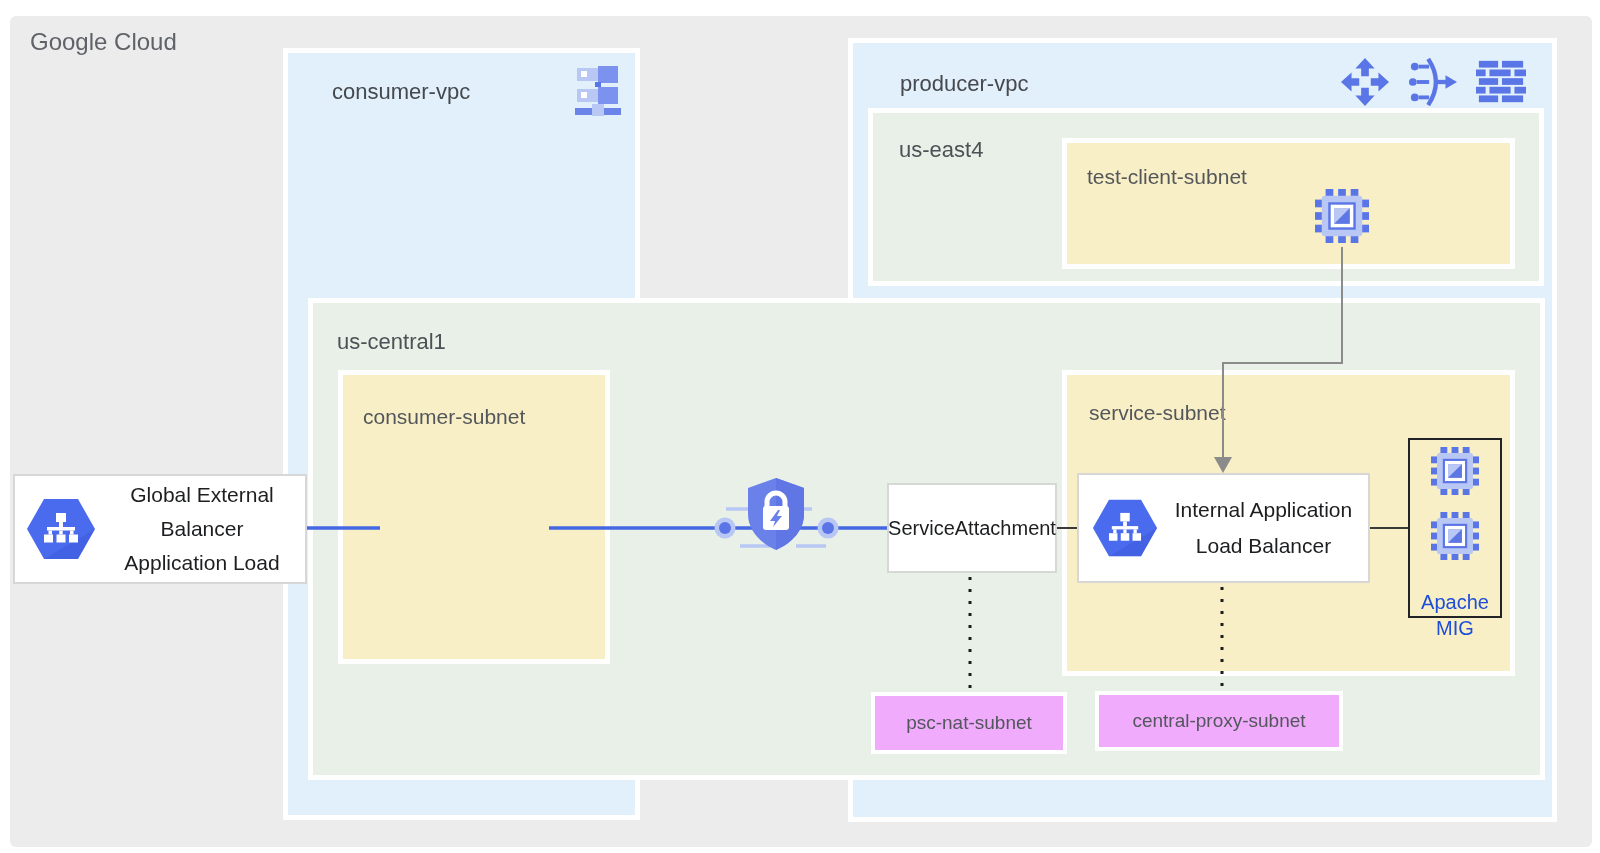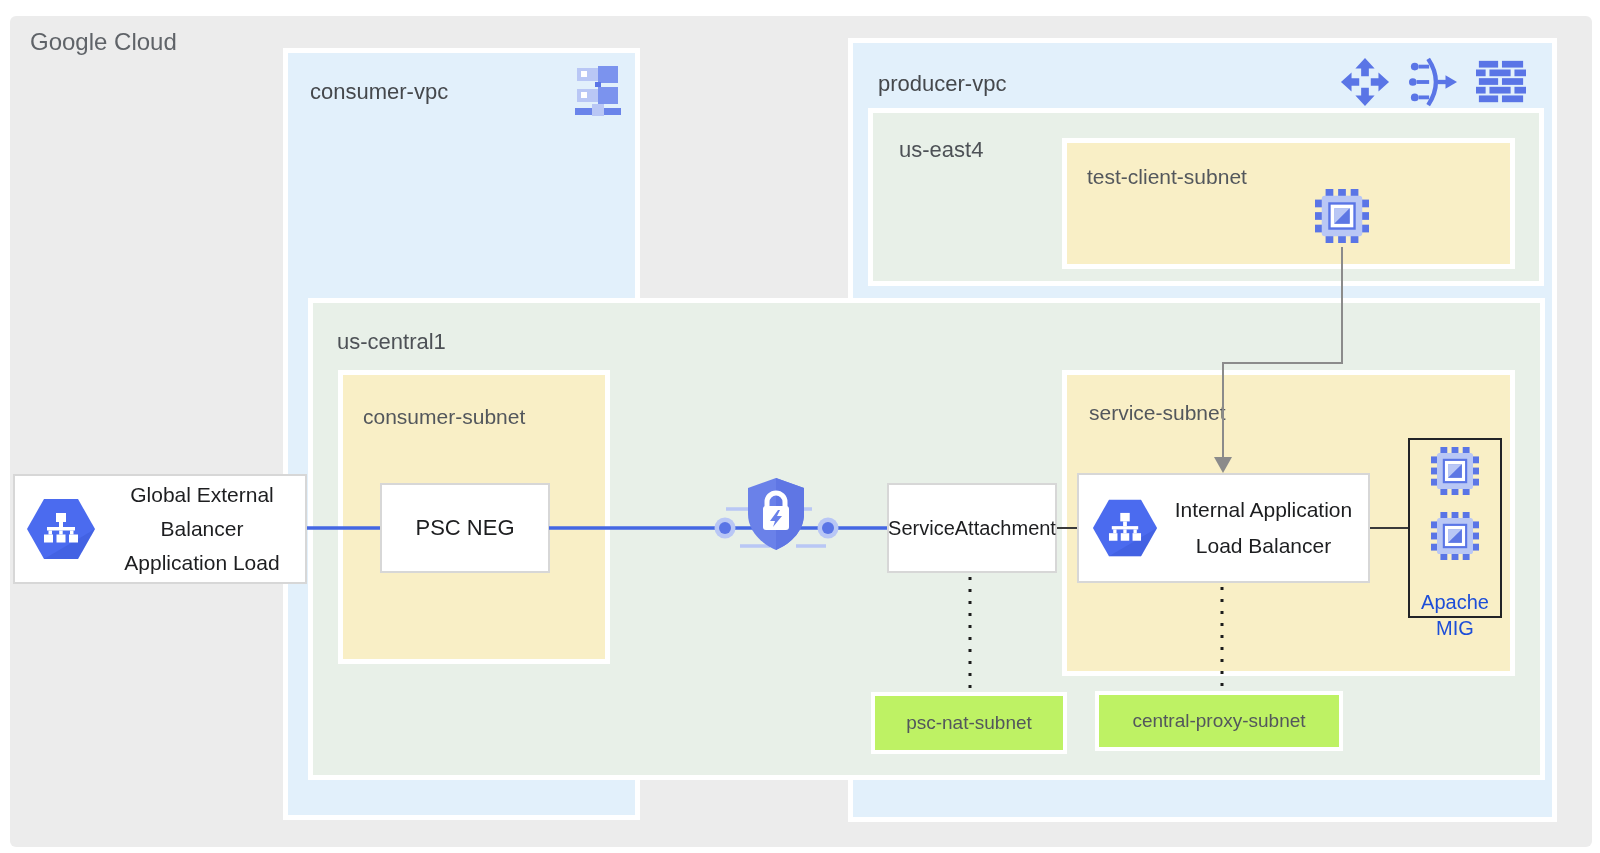--- a/index.html
+++ b/index.html
@@ -14,7 +14,7 @@
   .vpc{position:absolute;background:#e2f0fb;border:5px solid #ffffff;box-sizing:border-box;}
   .vpc-consumer{left:283px;top:48px;width:357px;height:772px;}
   .vpc-producer{left:848px;top:38px;width:709px;height:784px;}
-  .vpc-label{position:absolute;font-size:22px;color:#45484c;}
+  .vpc-label{position:absolute;font-size:22px;color:#45484c;margin-left:22px;}
 
   .region{position:absolute;background:#e8f0e8;border:5px solid #ffffff;box-sizing:border-box;}
   .region-us-east4{left:868px;top:108px;width:676px;height:178px;}

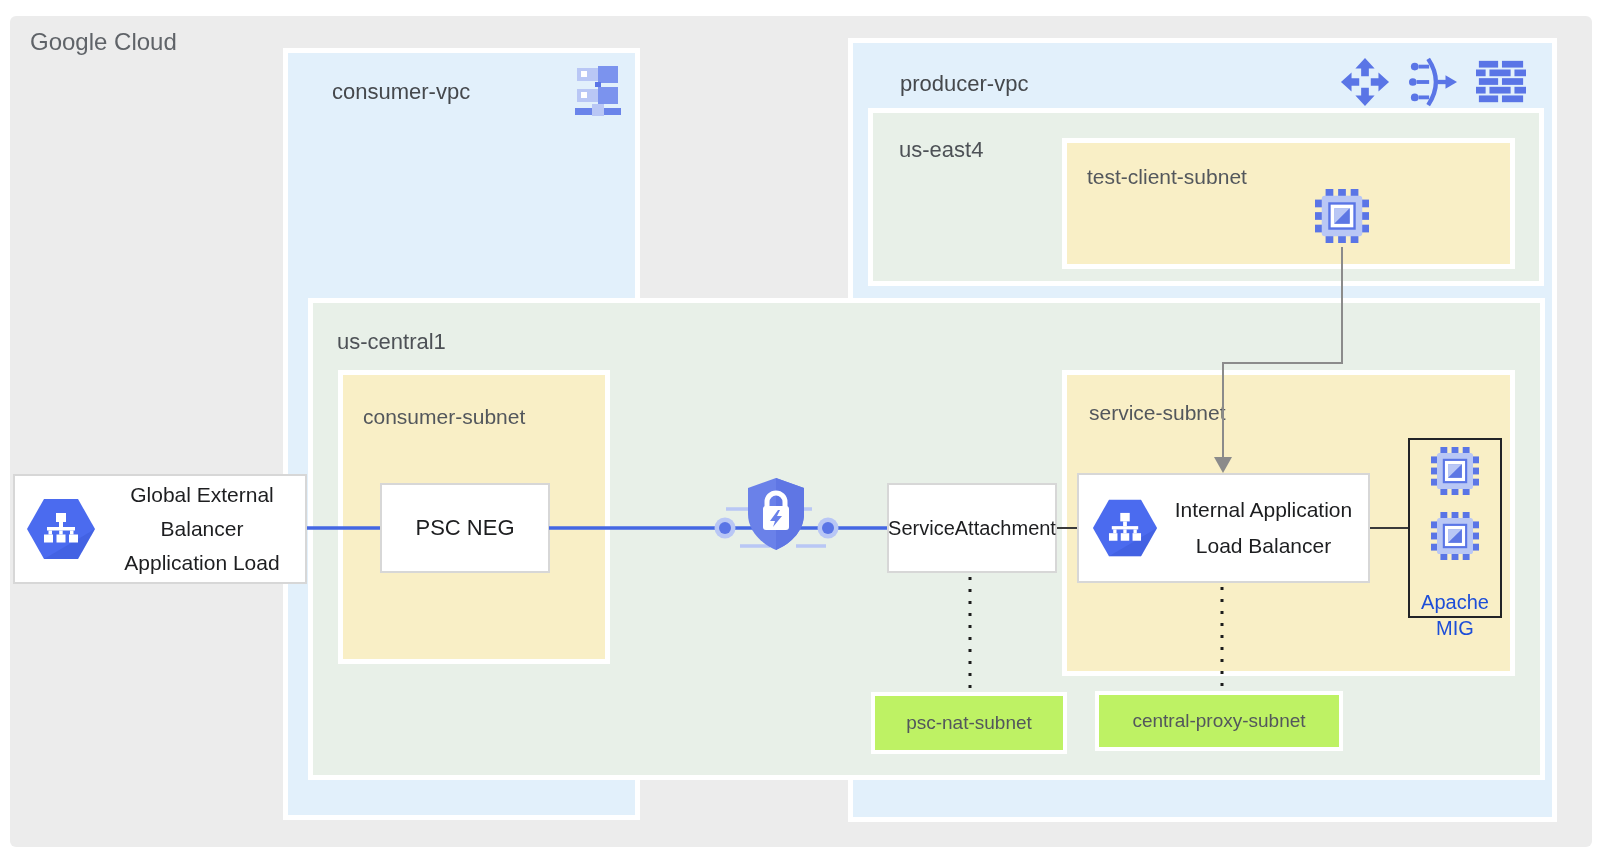--- a/index.html
+++ b/index.html
@@ -209,9 +209,6 @@
     </span>
   </div>
 
-  <div class="node node-psc-neg">
-    <span>PSC NEG</span>
-  </div>
 
   <div class="node node-sa">
     <div>Service</div>

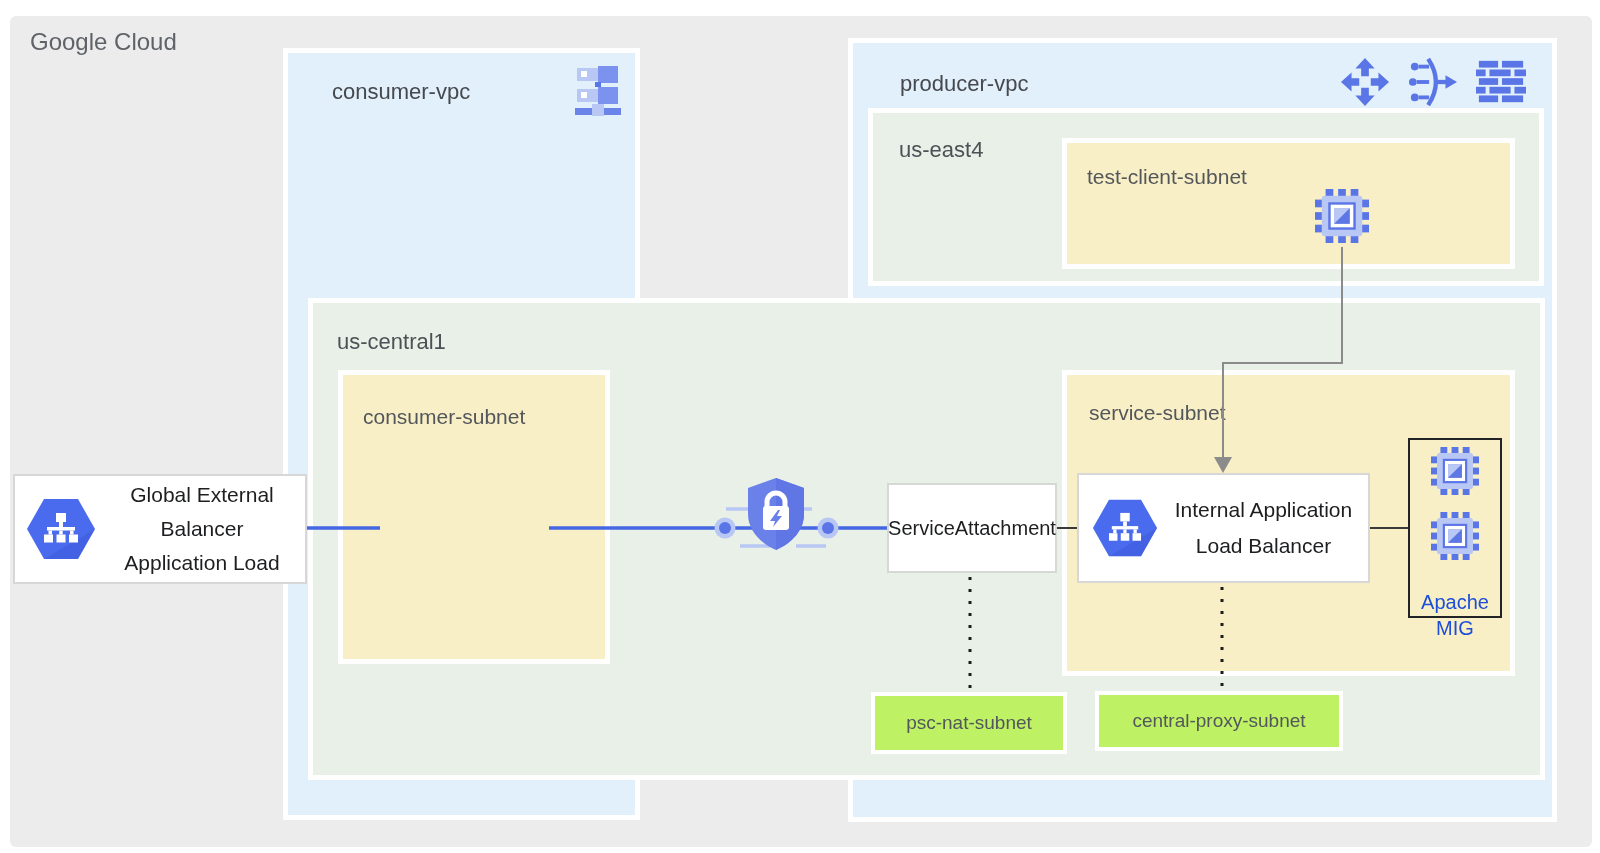--- a/index.html
+++ b/index.html
@@ -27,7 +27,7 @@
   .subnet-service{left:1062px;top:370px;width:453px;height:306px;}
   .subnet-label{position:absolute;font-size:21px;color:#53575c;}
 
-  .subnet-tag{position:absolute;background:#bef264;border:4px solid #ffffff;box-sizing:border-box;
+  .subnet-tag{position:absolute;background:#f0abfc;border:4px solid #ffffff;box-sizing:border-box;
               display:flex;align-items:center;justify-content:center;
               font-size:19px;color:#53575c;}
   .tag-psc-nat{left:871px;top:692px;width:196px;height:62px;}

